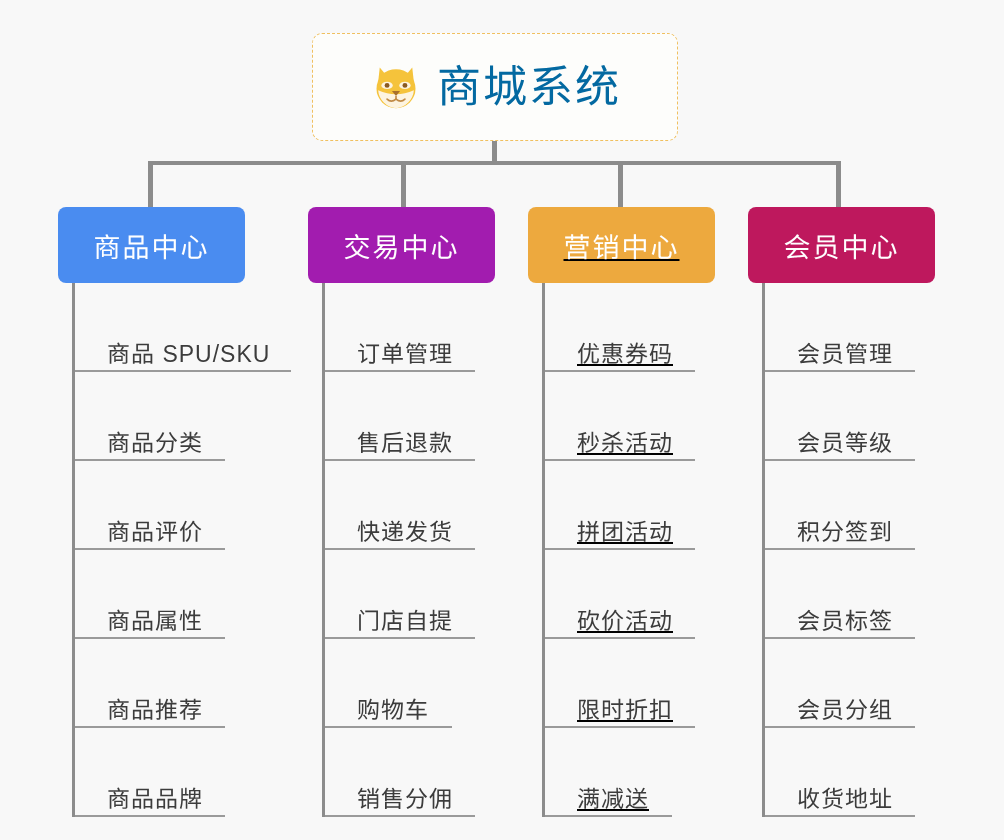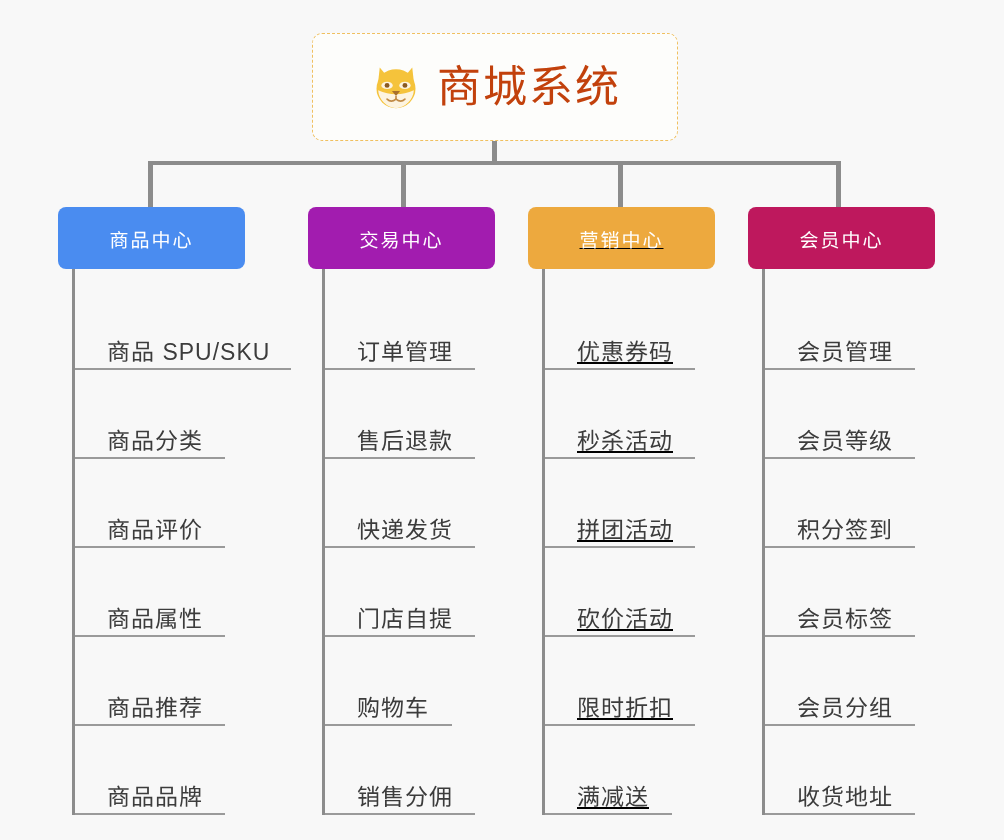--- a/index.html
+++ b/index.html
@@ -47,7 +47,7 @@
   .root-title {
     font-size: 44px;
     line-height: 1;
-    color: #c2410c;
+    color: #0369a1;
     letter-spacing: 2px;
     white-space: nowrap;
     font-weight: normal;

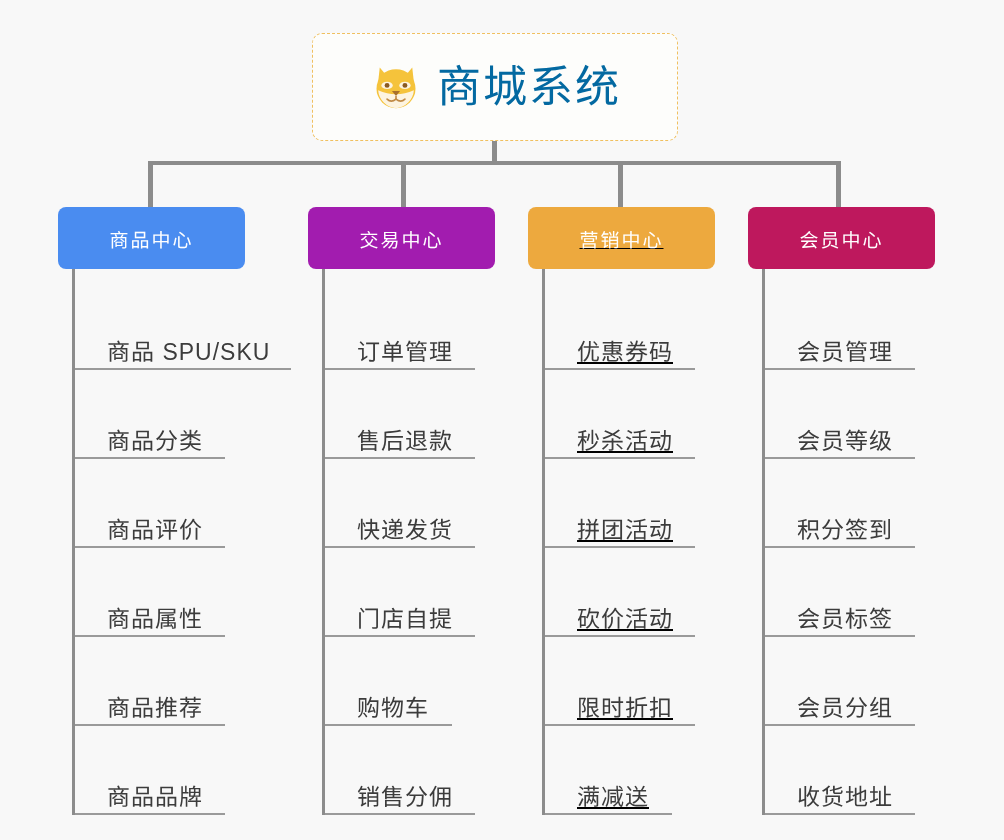--- a/index.html
+++ b/index.html
@@ -82,13 +82,13 @@
     top: 207px;
   }
   .cat-box {
-    height: 62px;
+    height: 76px;
     border-radius: 8px;
     display: flex;
     align-items: center;
     justify-content: center;
     color: #ffffff;
-    font-size: 19px;
+    font-size: 27px;
     letter-spacing: 2px;
     white-space: nowrap;
     box-sizing: border-box;

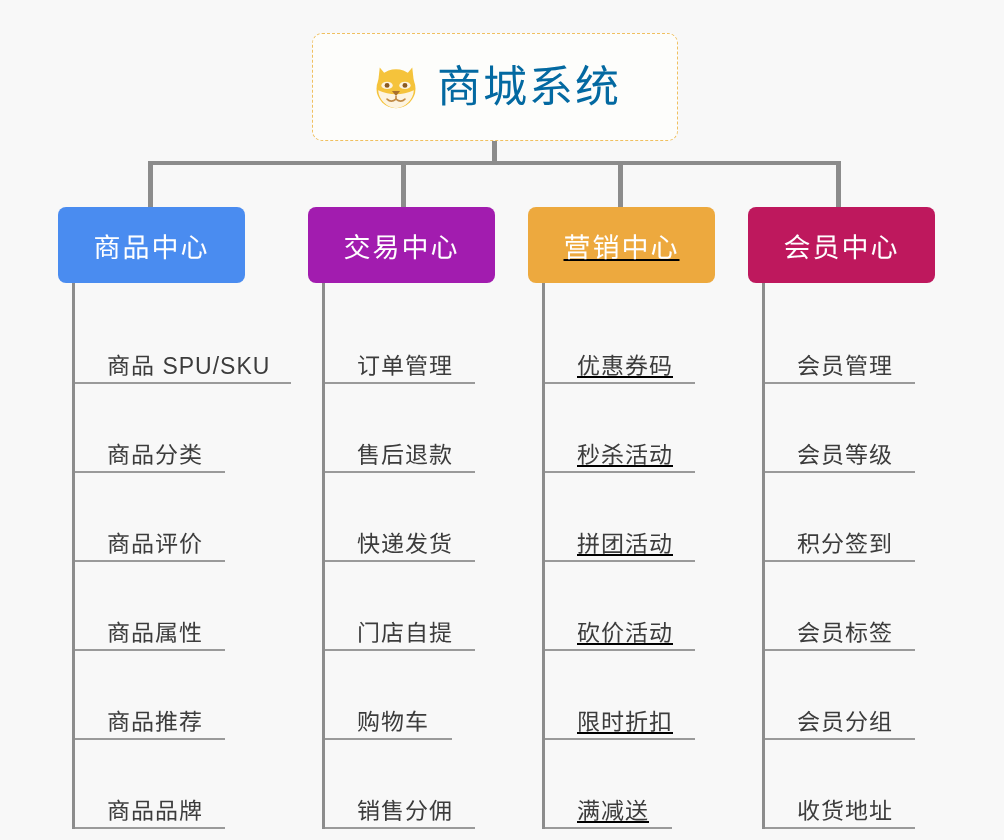--- a/index.html
+++ b/index.html
@@ -99,7 +99,7 @@
     position: relative;
     margin-left: 14px;
     border-left: 3px solid #8c8c8c;
-    padding-top: 12px;
+    padding-top: 0;
   }
   .leaf {
     position: relative;

